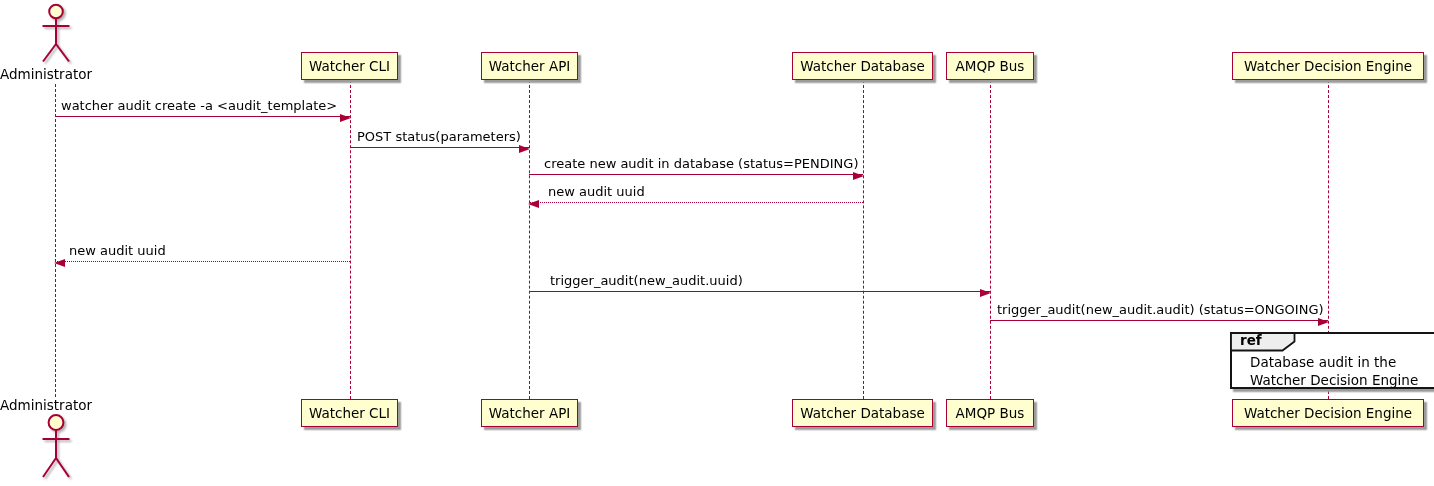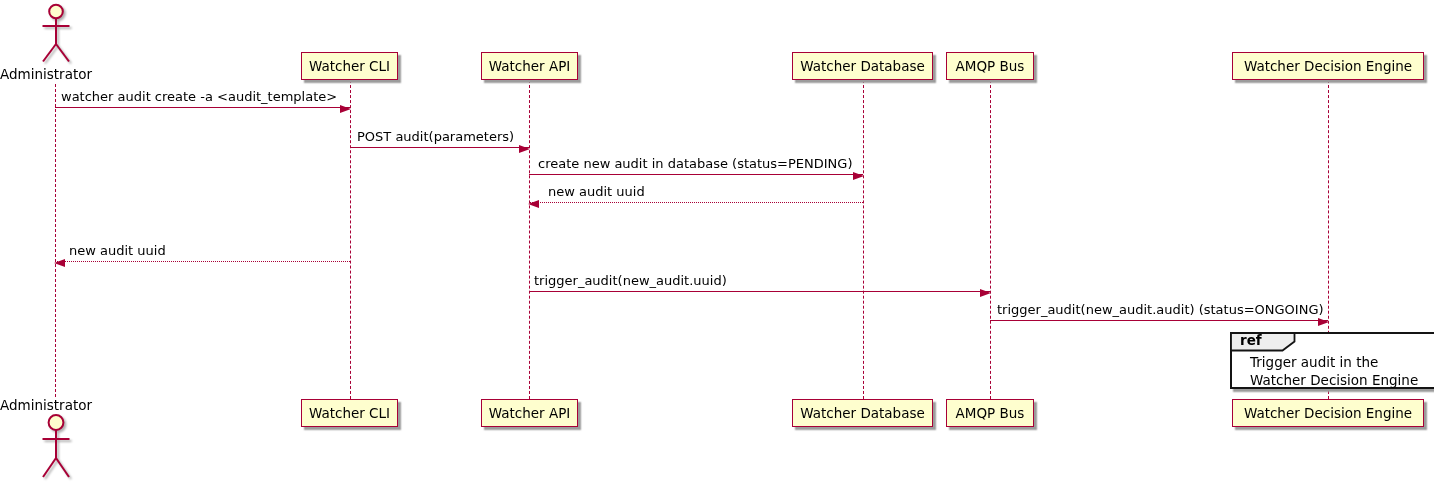--- a/index.html
+++ b/index.html
@@ -72,7 +72,7 @@
     <span>Watcher Decision Engine</span>
   </div>
 
-  <div class="msg solid dir-right" style="left:55px;top:88px;width:295px">
+  <div class="msg solid dir-right" style="left:55px;top:97px;width:295px">
     <span class="label" style="left:6px">watcher audit create -a &lt;audit_template&gt;</span>
     <div class="line"></div>
     <div class="head"></div>

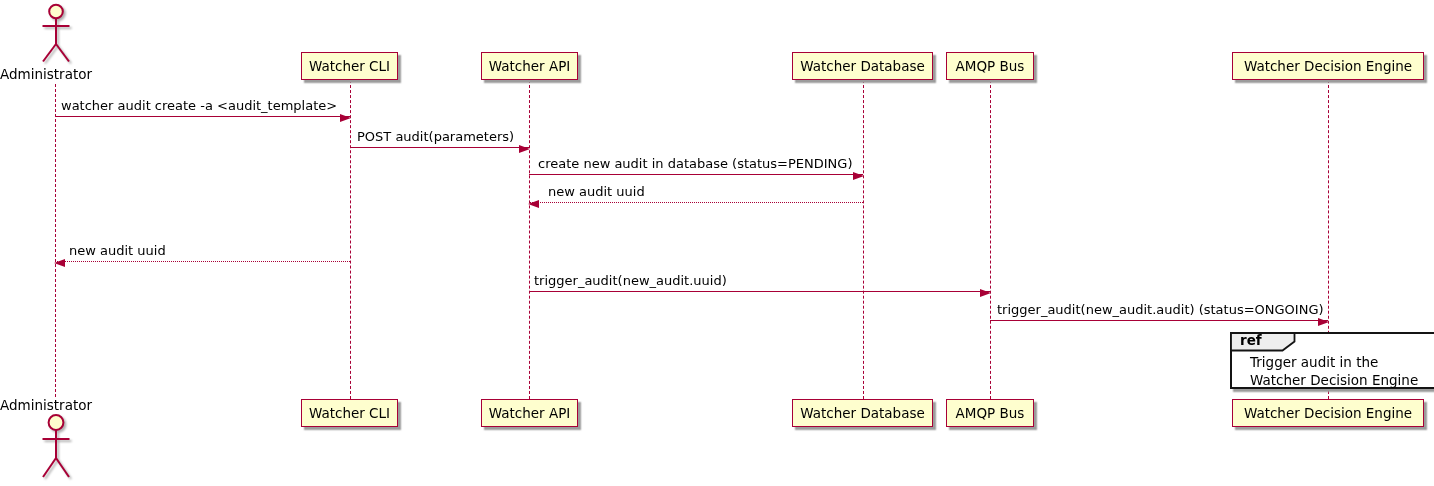--- a/index.html
+++ b/index.html
@@ -78,7 +78,7 @@
     <div class="head"></div>
   </div>
   <div class="msg solid dir-right" style="left:350px;top:128px;width:179px">
-    <span class="label" style="left:7px">POST audit(parameters)</span>
+    <span class="label" style="left:7px">POST status(parameters)</span>
     <div class="line"></div>
     <div class="head"></div>
   </div>

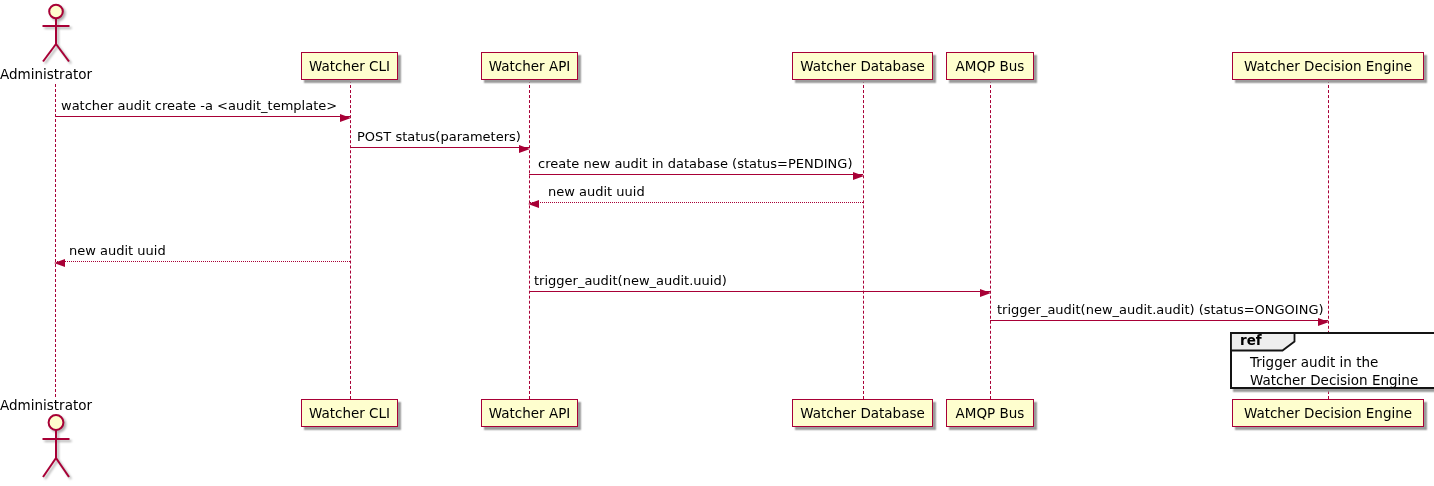--- a/index.html
+++ b/index.html
@@ -83,7 +83,7 @@
     <div class="head"></div>
   </div>
   <div class="msg solid dir-right" style="left:529px;top:155px;width:334px">
-    <span class="label" style="left:9px">create new audit in database (status=PENDING)</span>
+    <span class="label" style="left:15px">create new audit in database (status=PENDING)</span>
     <div class="line"></div>
     <div class="head"></div>
   </div>

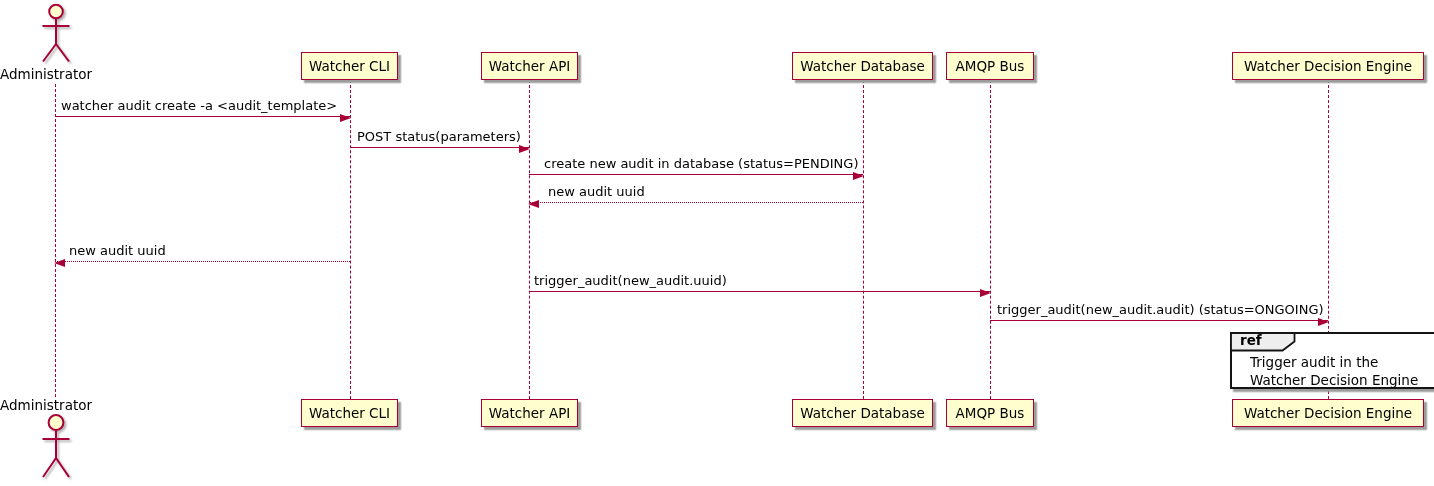--- a/index.html
+++ b/index.html
@@ -98,7 +98,7 @@
     <div class="head"></div>
   </div>
   <div class="msg solid dir-right" style="left:529px;top:272px;width:461px">
-    <span class="label" style="left:5px">trigger_audit(new_audit.uuid)</span>
+    <span class="label" style="left:21px">trigger_audit(new_audit.uuid)</span>
     <div class="line"></div>
     <div class="head"></div>
   </div>

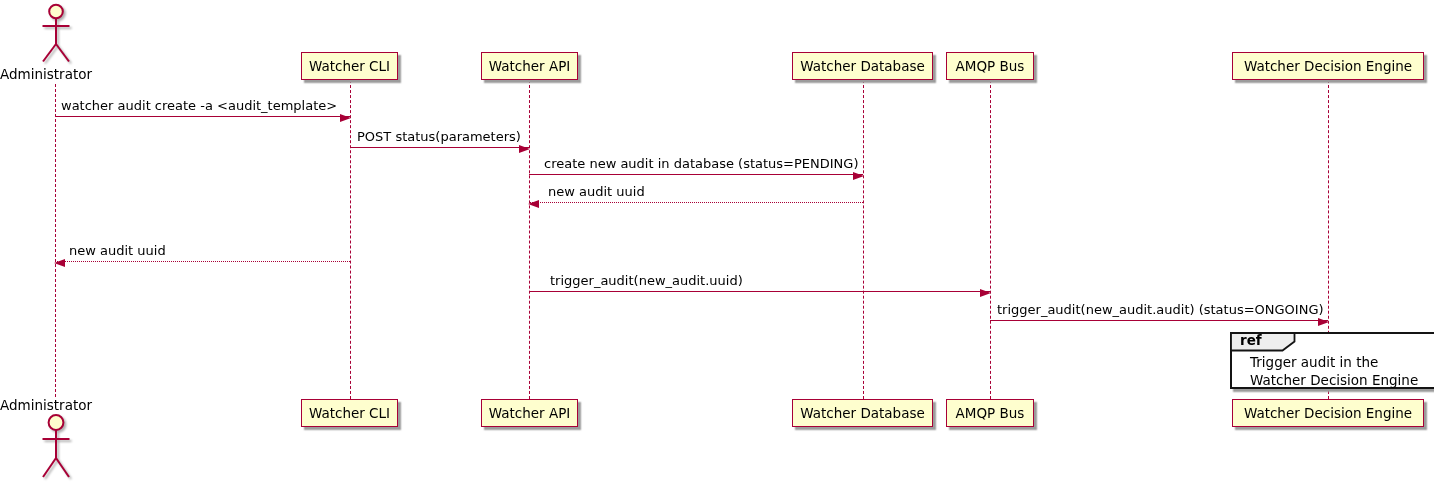--- a/index.html
+++ b/index.html
@@ -116,7 +116,7 @@
       <span class="ref-kw">ref</span>
     </div>
     <div class="ref-body">
-      <div>Trigger audit in the</div>
+      <div>Database audit in the</div>
       <div>Watcher Decision Engine</div>
     </div>
   </div>

